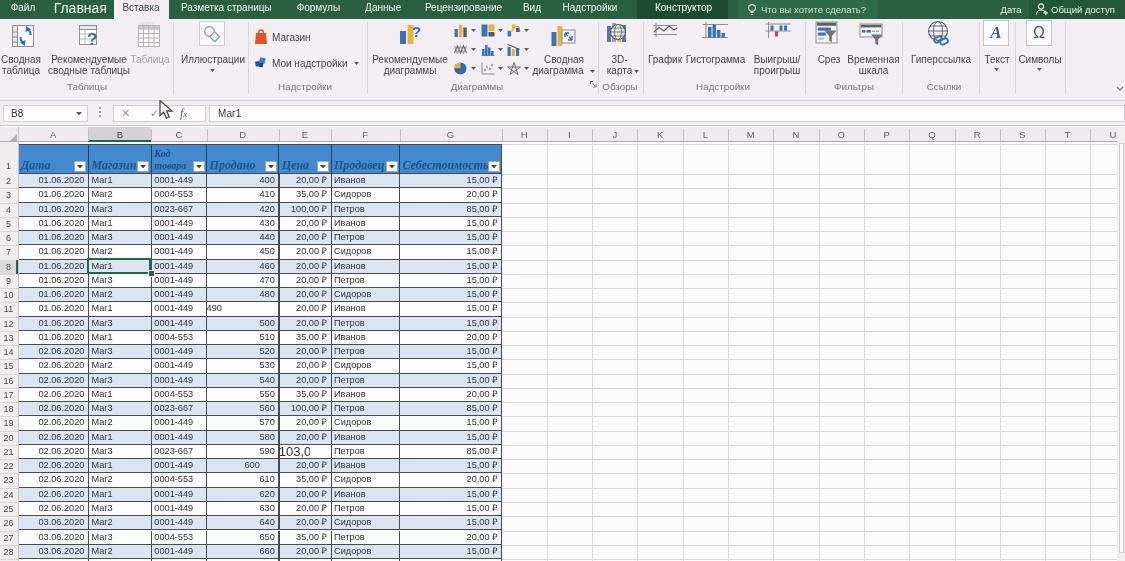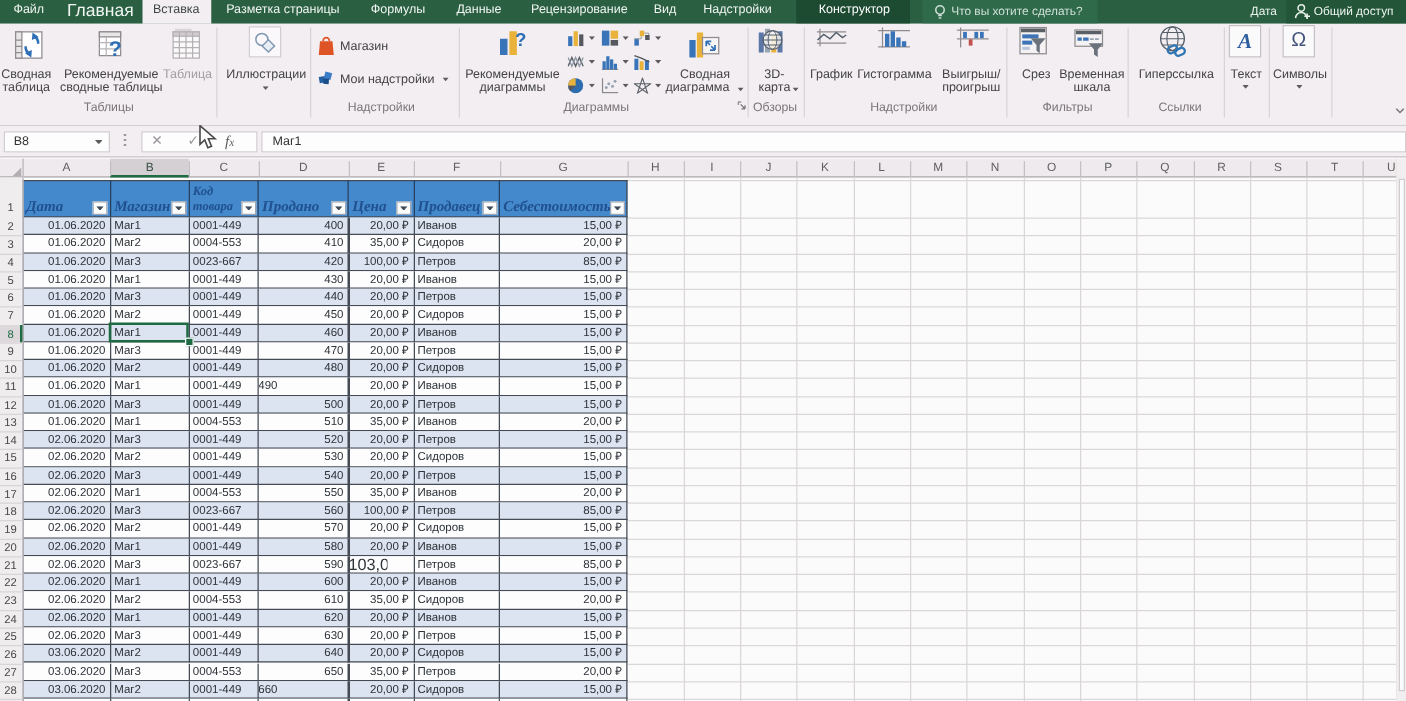--- a/index.html
+++ b/index.html
@@ -743,7 +743,7 @@
 <div class="ab" style="left:18px;top:459.20px;width:69.4px;height:13.26px;font-size:9.2px;line-height:13.26px;color:#2e3338;overflow:hidden;text-align:right;padding-right:3px;box-sizing:border-box;">02.06.2020</div>
 <div class="ab" style="left:88.4px;top:459.20px;width:61.900000000000006px;height:13.26px;font-size:9.2px;line-height:13.26px;color:#2e3338;overflow:hidden;padding-left:3px;box-sizing:border-box;">Маг1</div>
 <div class="ab" style="left:151.3px;top:459.20px;width:54.29999999999998px;height:13.26px;font-size:9.2px;line-height:13.26px;color:#2e3338;overflow:hidden;padding-left:3px;box-sizing:border-box;">0001-449</div>
-<div class="ab" style="left:206.6px;top:459.20px;width:71.20000000000002px;height:13.26px;font-size:9.2px;line-height:13.26px;color:#2e3338;overflow:hidden;text-align:right;padding-right:3px;box-sizing:border-box;">600</div>
+<div class="ab" style="left:206.6px;top:459.20px;width:71.20000000000002px;height:13.26px;font-size:9.2px;line-height:13.26px;color:#2e3338;overflow:hidden;text-align:right;padding-right:18px;box-sizing:border-box;">600</div>
 <div class="ab" style="left:278.8px;top:459.20px;width:51.19999999999999px;height:13.26px;font-size:9.2px;line-height:13.26px;color:#2e3338;overflow:hidden;text-align:right;padding-right:3px;box-sizing:border-box;">20,00 ₽</div>
 <div class="ab" style="left:331px;top:459.20px;width:67.5px;height:13.26px;font-size:9.2px;line-height:13.26px;color:#2e3338;overflow:hidden;padding-left:3px;box-sizing:border-box;">Иванов</div>
 <div class="ab" style="left:399.5px;top:459.20px;width:101.0px;height:13.26px;font-size:9.2px;line-height:13.26px;color:#2e3338;overflow:hidden;text-align:right;padding-right:3px;box-sizing:border-box;">15,00 ₽</div>

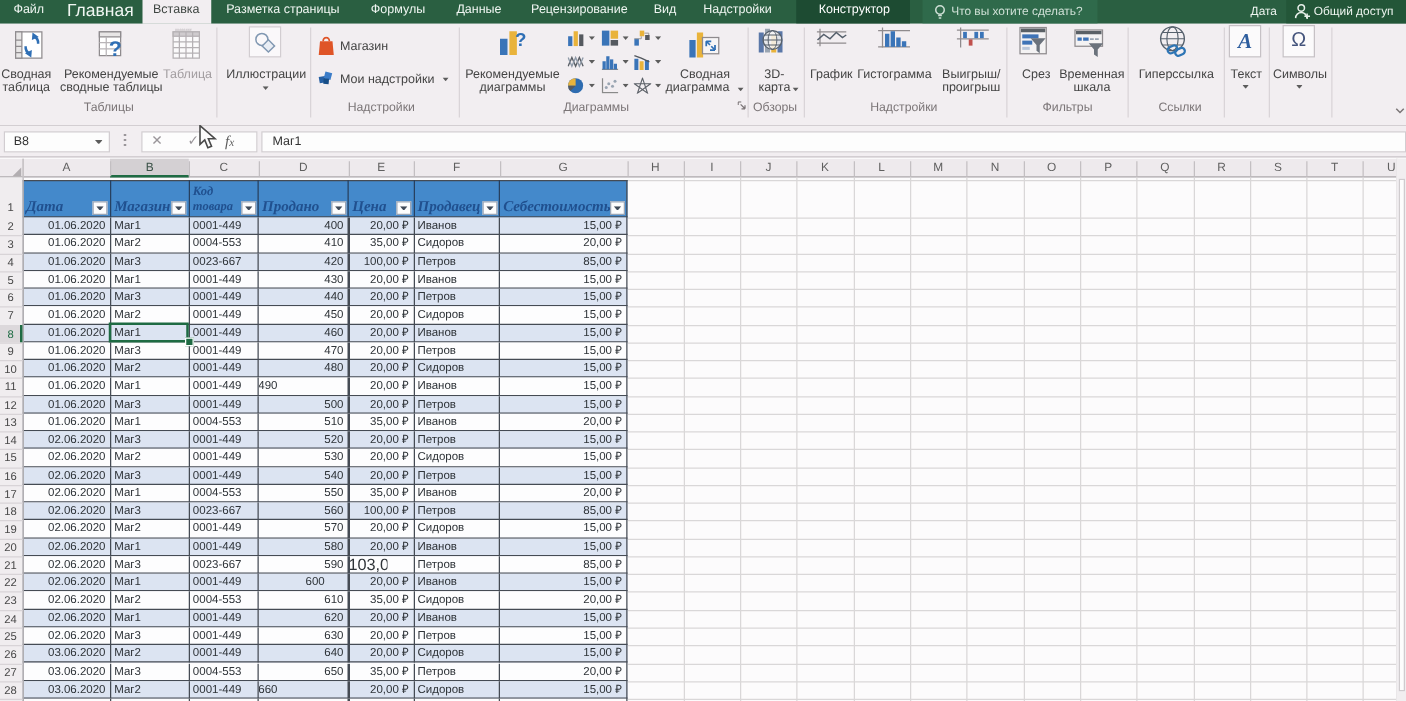--- a/index.html
+++ b/index.html
@@ -827,7 +827,7 @@
 <div class="ab" style="left:18px;top:544.76px;width:69.4px;height:13.26px;font-size:9.2px;line-height:13.26px;color:#2e3338;overflow:hidden;text-align:right;padding-right:3px;box-sizing:border-box;">03.06.2020</div>
 <div class="ab" style="left:88.4px;top:544.76px;width:61.900000000000006px;height:13.26px;font-size:9.2px;line-height:13.26px;color:#2e3338;overflow:hidden;padding-left:3px;box-sizing:border-box;">Маг2</div>
 <div class="ab" style="left:151.3px;top:544.76px;width:54.29999999999998px;height:13.26px;font-size:9.2px;line-height:13.26px;color:#2e3338;overflow:hidden;padding-left:3px;box-sizing:border-box;">0001-449</div>
-<div class="ab" style="left:206.6px;top:544.76px;width:71.20000000000002px;height:13.26px;font-size:9.2px;line-height:13.26px;color:#2e3338;overflow:hidden;padding-right:18px;box-sizing:border-box;">660</div>
+<div class="ab" style="left:206.6px;top:544.76px;width:71.20000000000002px;height:13.26px;font-size:9.2px;line-height:13.26px;color:#2e3338;overflow:hidden;text-align:right;padding-right:3px;box-sizing:border-box;">660</div>
 <div class="ab" style="left:278.8px;top:544.76px;width:51.19999999999999px;height:13.26px;font-size:9.2px;line-height:13.26px;color:#2e3338;overflow:hidden;text-align:right;padding-right:3px;box-sizing:border-box;">20,00 ₽</div>
 <div class="ab" style="left:331px;top:544.76px;width:67.5px;height:13.26px;font-size:9.2px;line-height:13.26px;color:#2e3338;overflow:hidden;padding-left:3px;box-sizing:border-box;">Сидоров</div>
 <div class="ab" style="left:399.5px;top:544.76px;width:101.0px;height:13.26px;font-size:9.2px;line-height:13.26px;color:#2e3338;overflow:hidden;text-align:right;padding-right:3px;box-sizing:border-box;">15,00 ₽</div>

